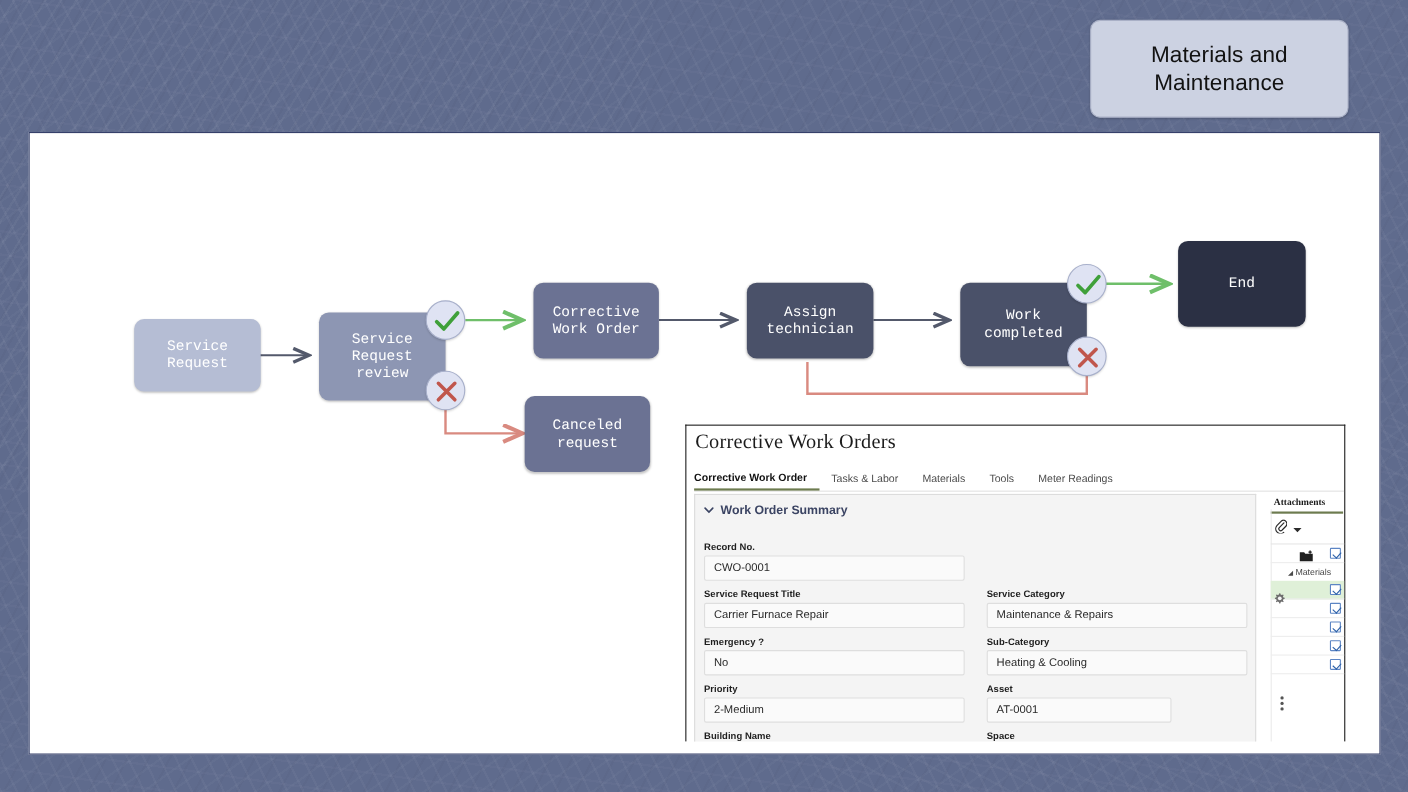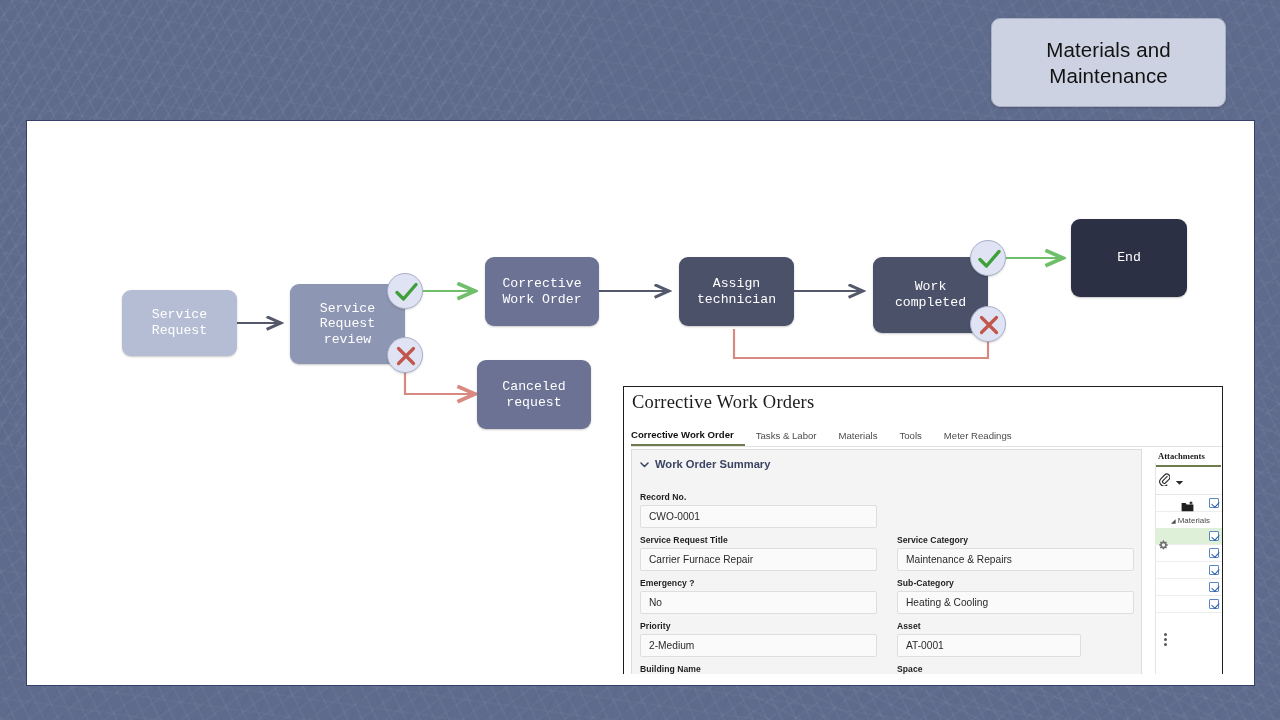--- a/index.html
+++ b/index.html
@@ -165,7 +165,7 @@
     font-size: 10.2px;
     color: #2a2a2a;
   }
-  .field.narrow .val { width: 184px; }
+  .field.narrow .val { width: 168px; }
   .field.empty-slot .lbl { visibility: hidden; }
   .field.empty-slot .val { visibility: hidden; }
 

